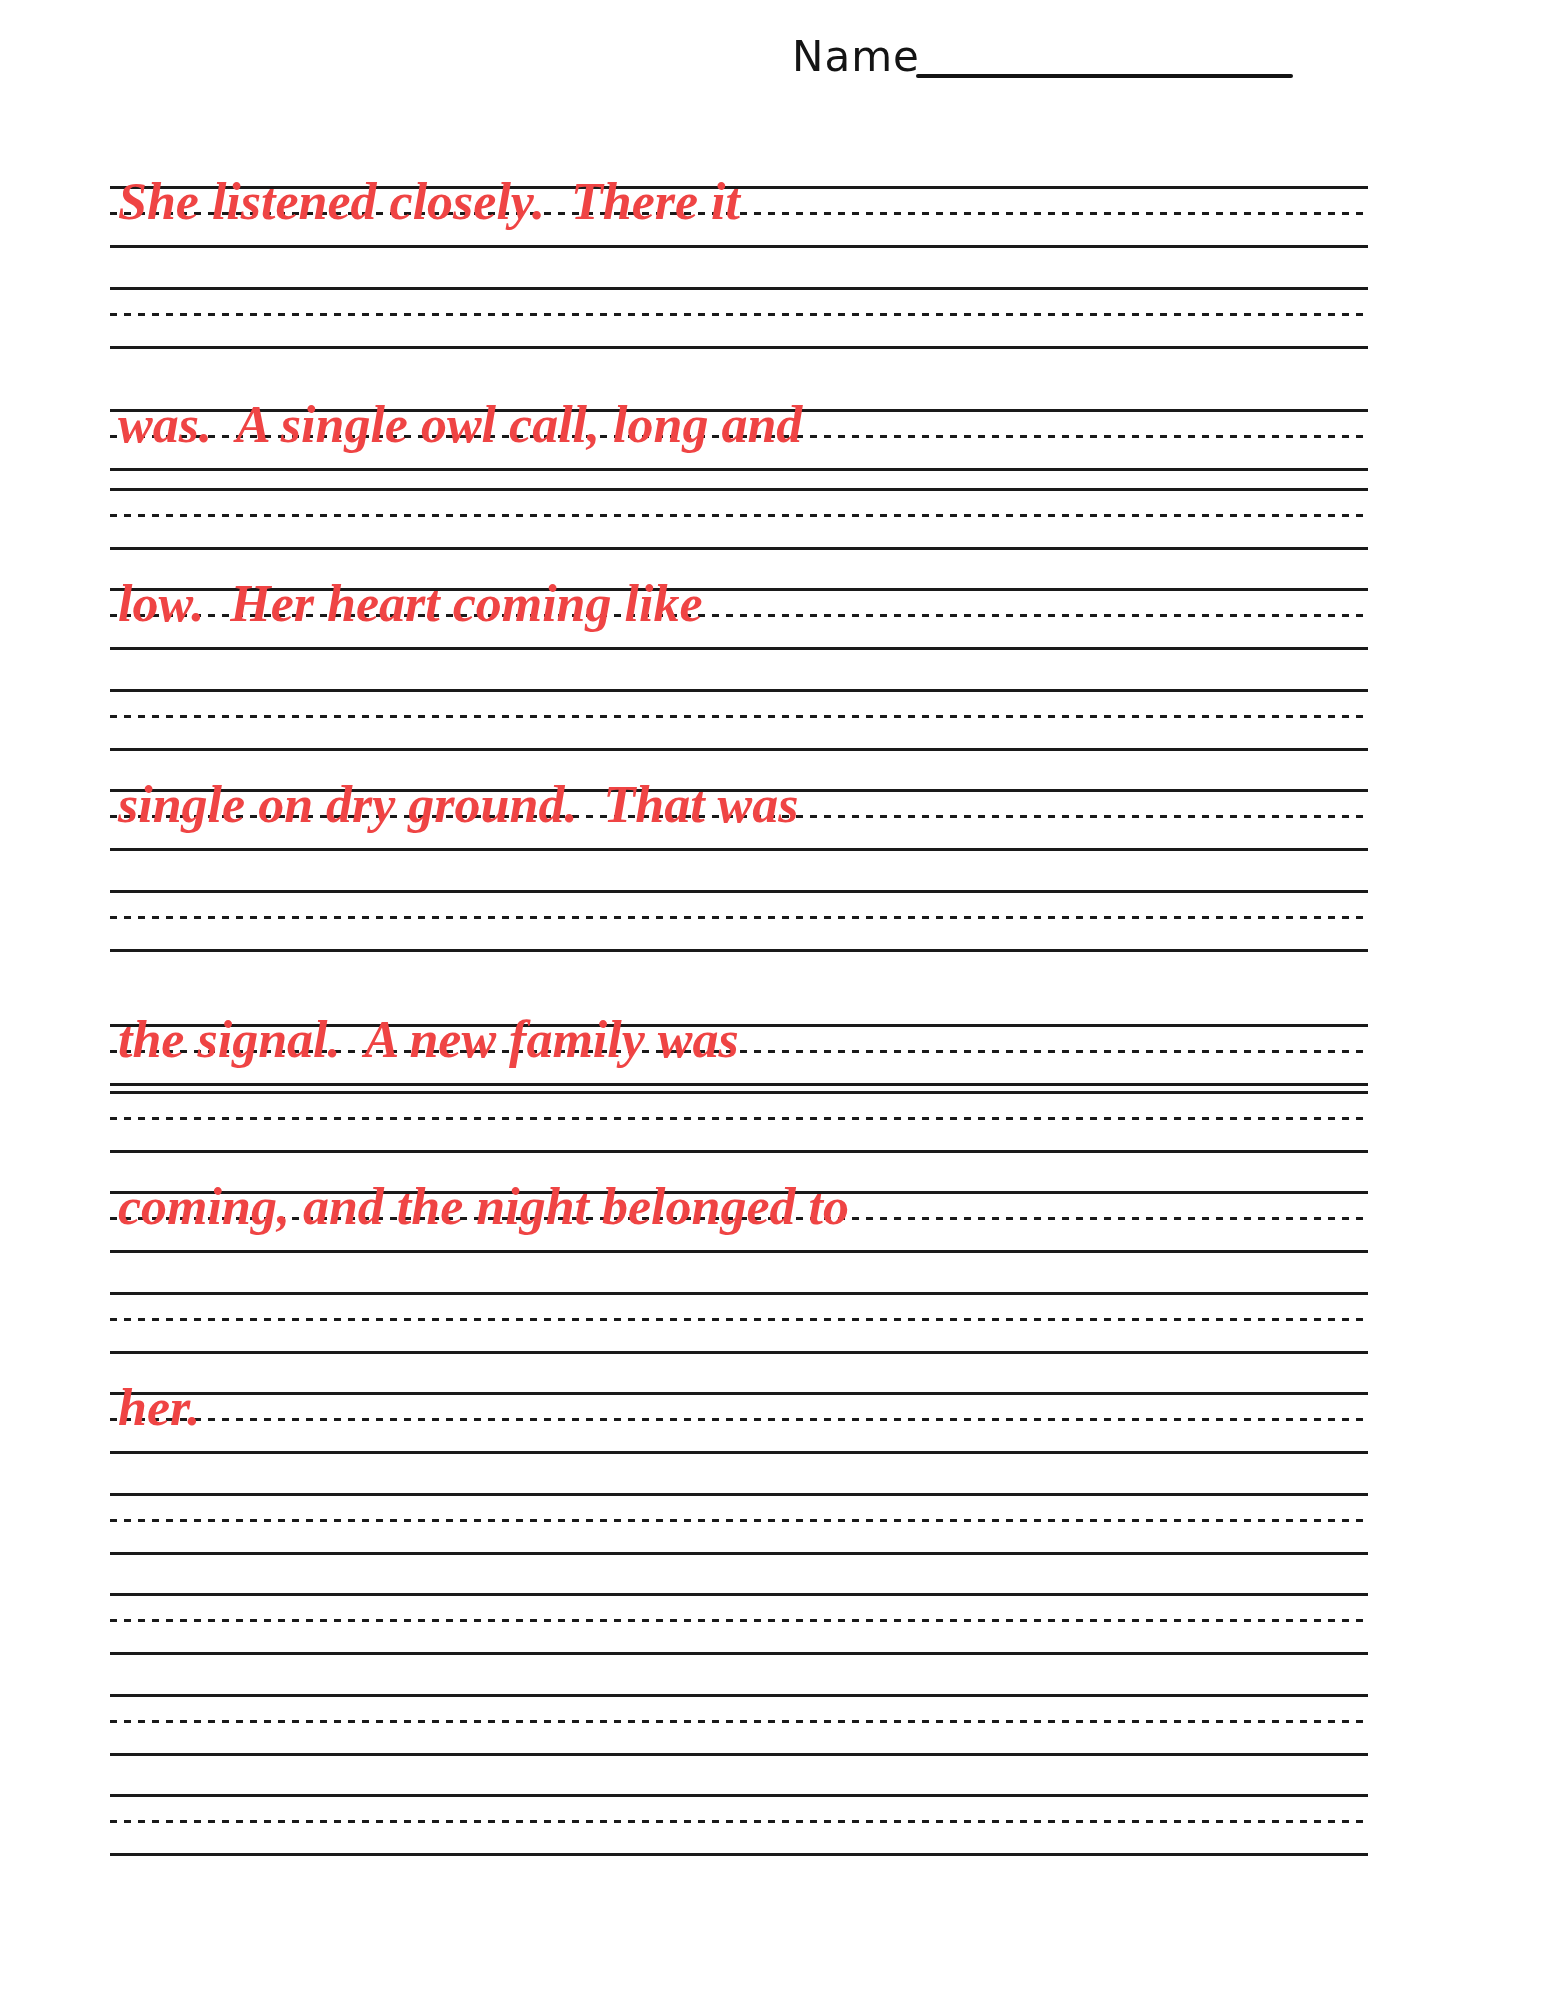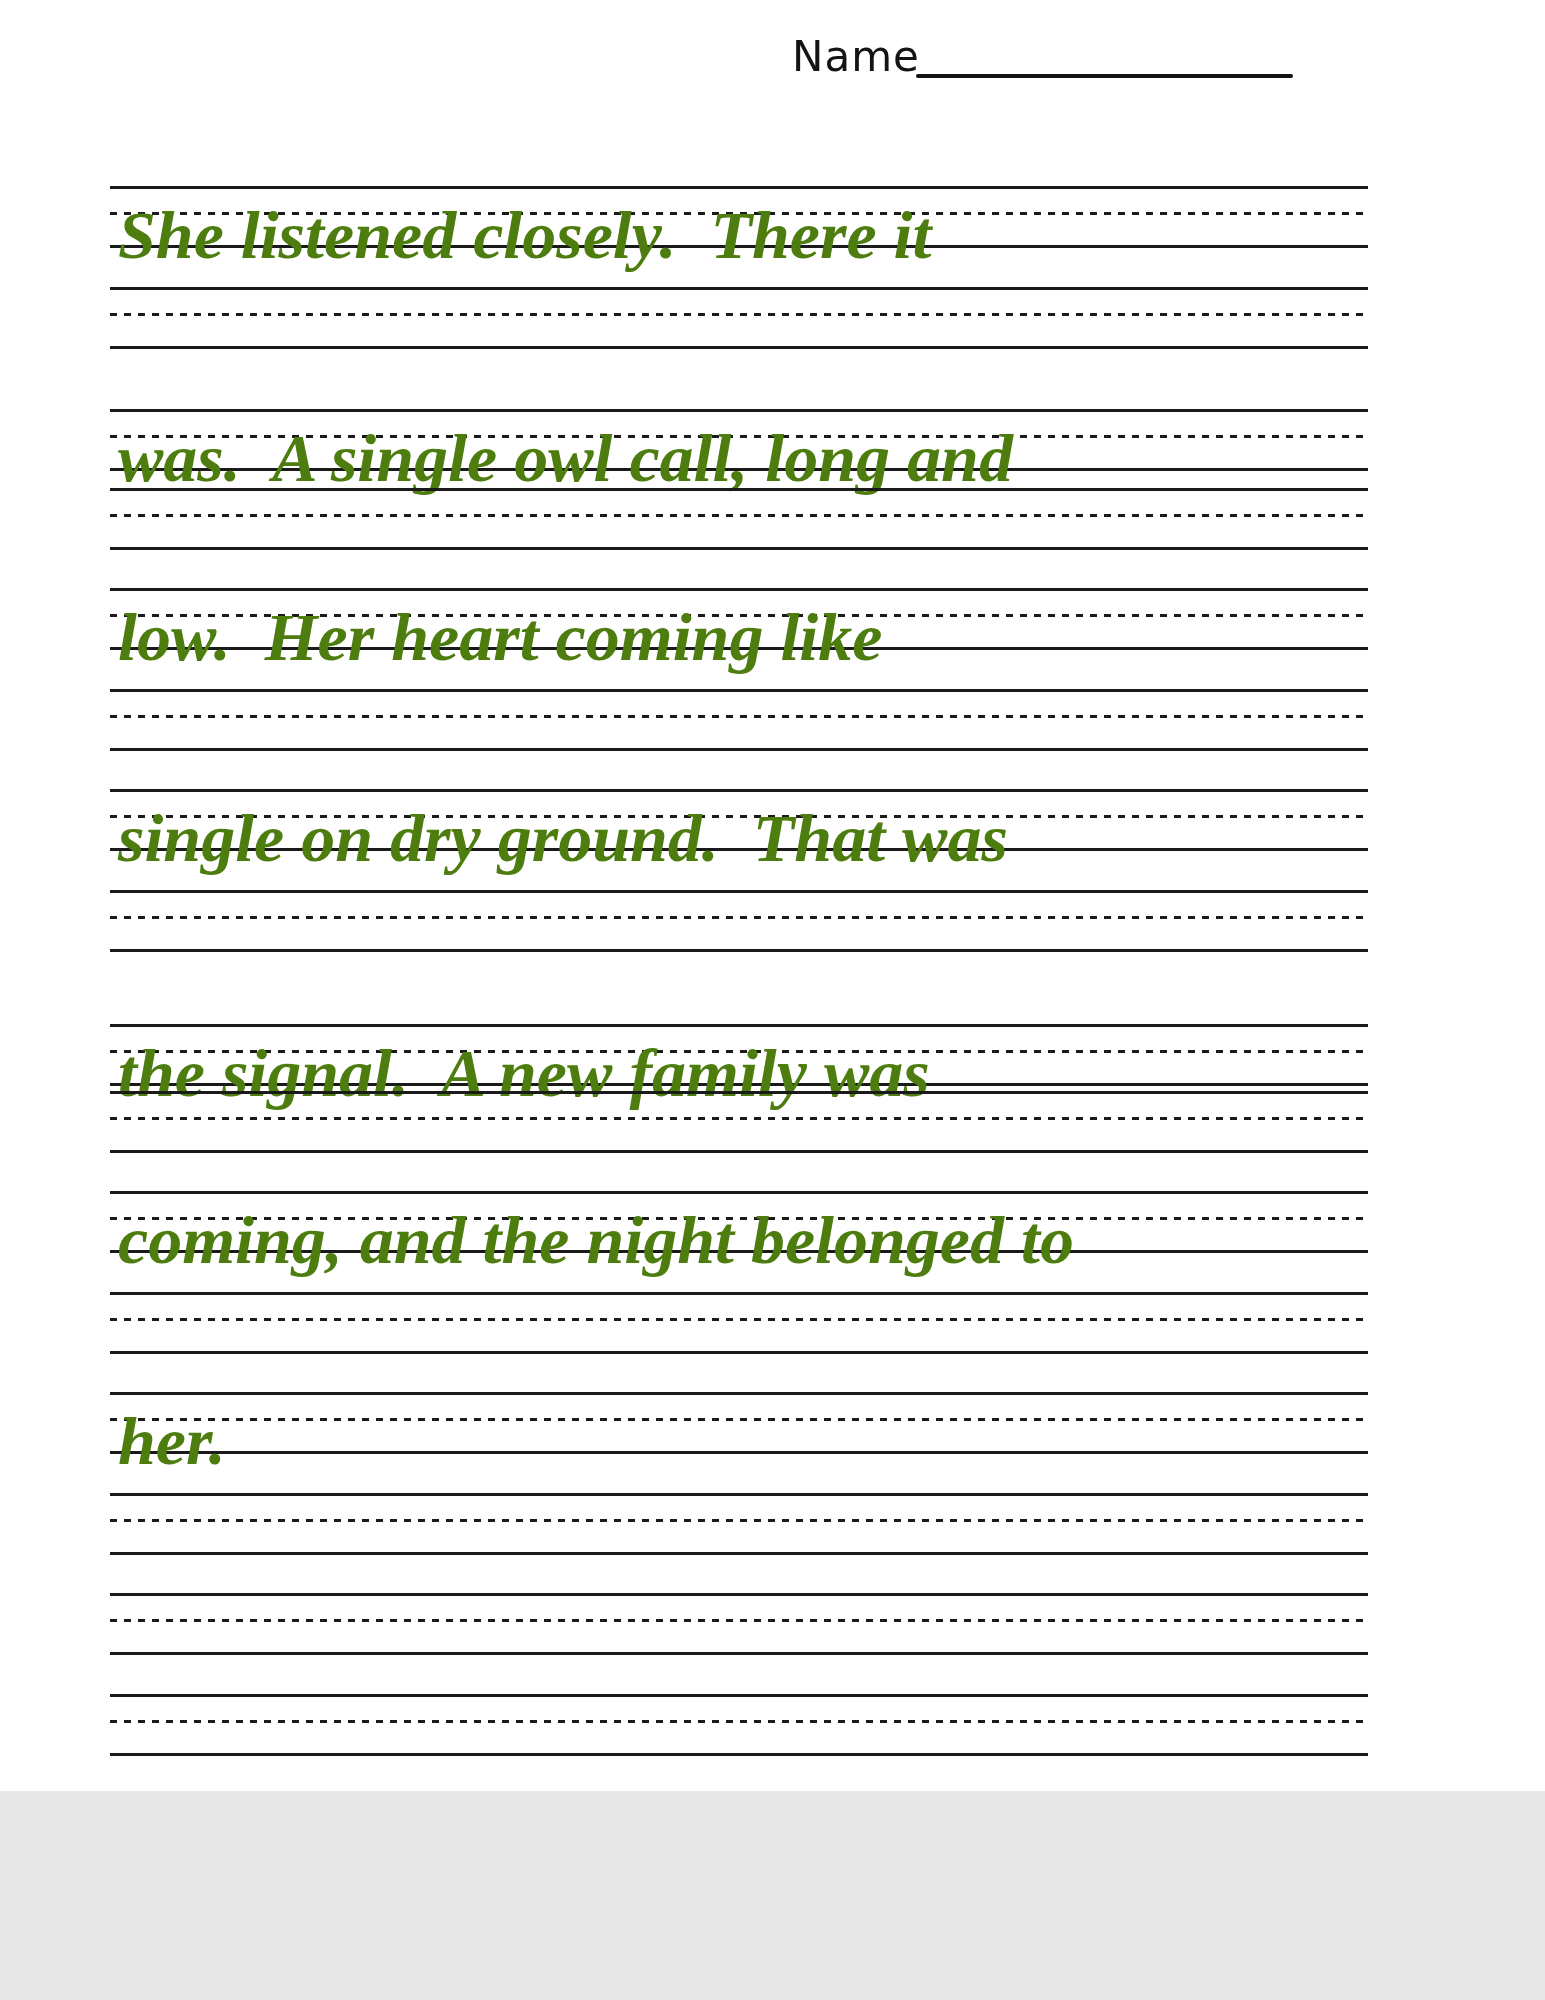--- a/index.html
+++ b/index.html
@@ -5,7 +5,7 @@
   html,body { margin:0; padding:0; background:#e8e8e8; }
   .page {
     position:relative;
-    width:1545px; height:1791px;
+    width:1545px; height:2000px;
     background:#ffffff;
     overflow:hidden;
     font-family:"Liberation Serif", serif;

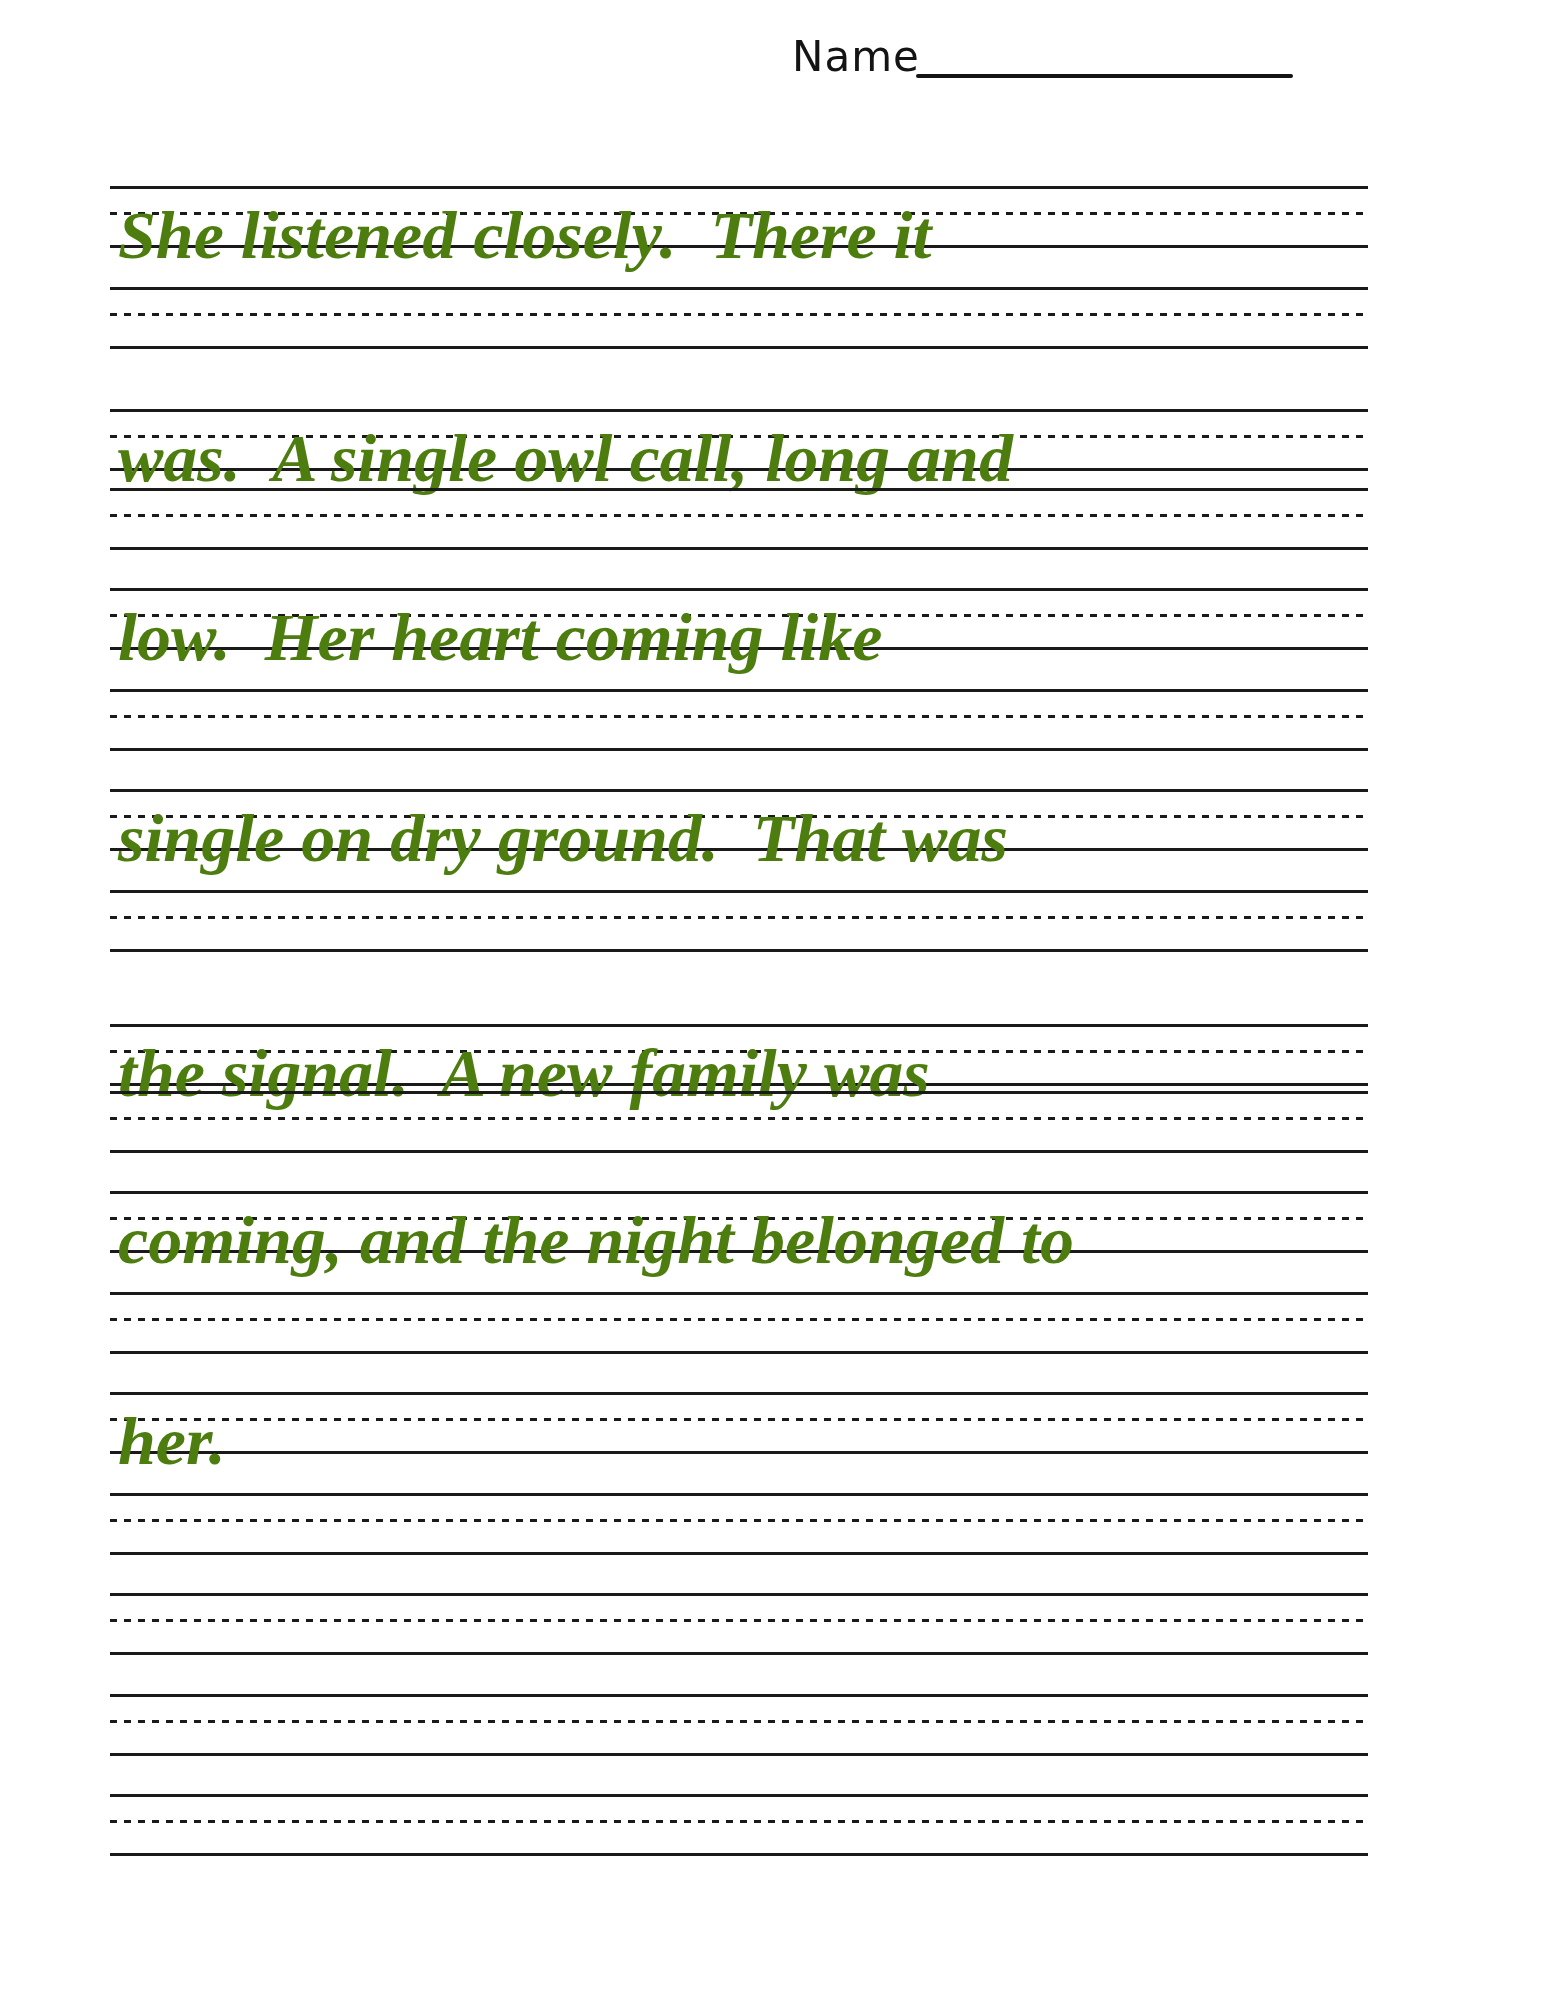--- a/index.html
+++ b/index.html
@@ -48,12 +48,11 @@
     font-family:"Liberation Serif", serif;
     font-style:italic;
     font-weight:bold;
-    font-size:68px;
+    font-size:52px;
     line-height:1;
-    color:#4d7c0f;
+    color:#ef4444;
     white-space:pre;
     letter-spacing:0px;
-    margin-top:25px;
   }
 </style>
 </head>

